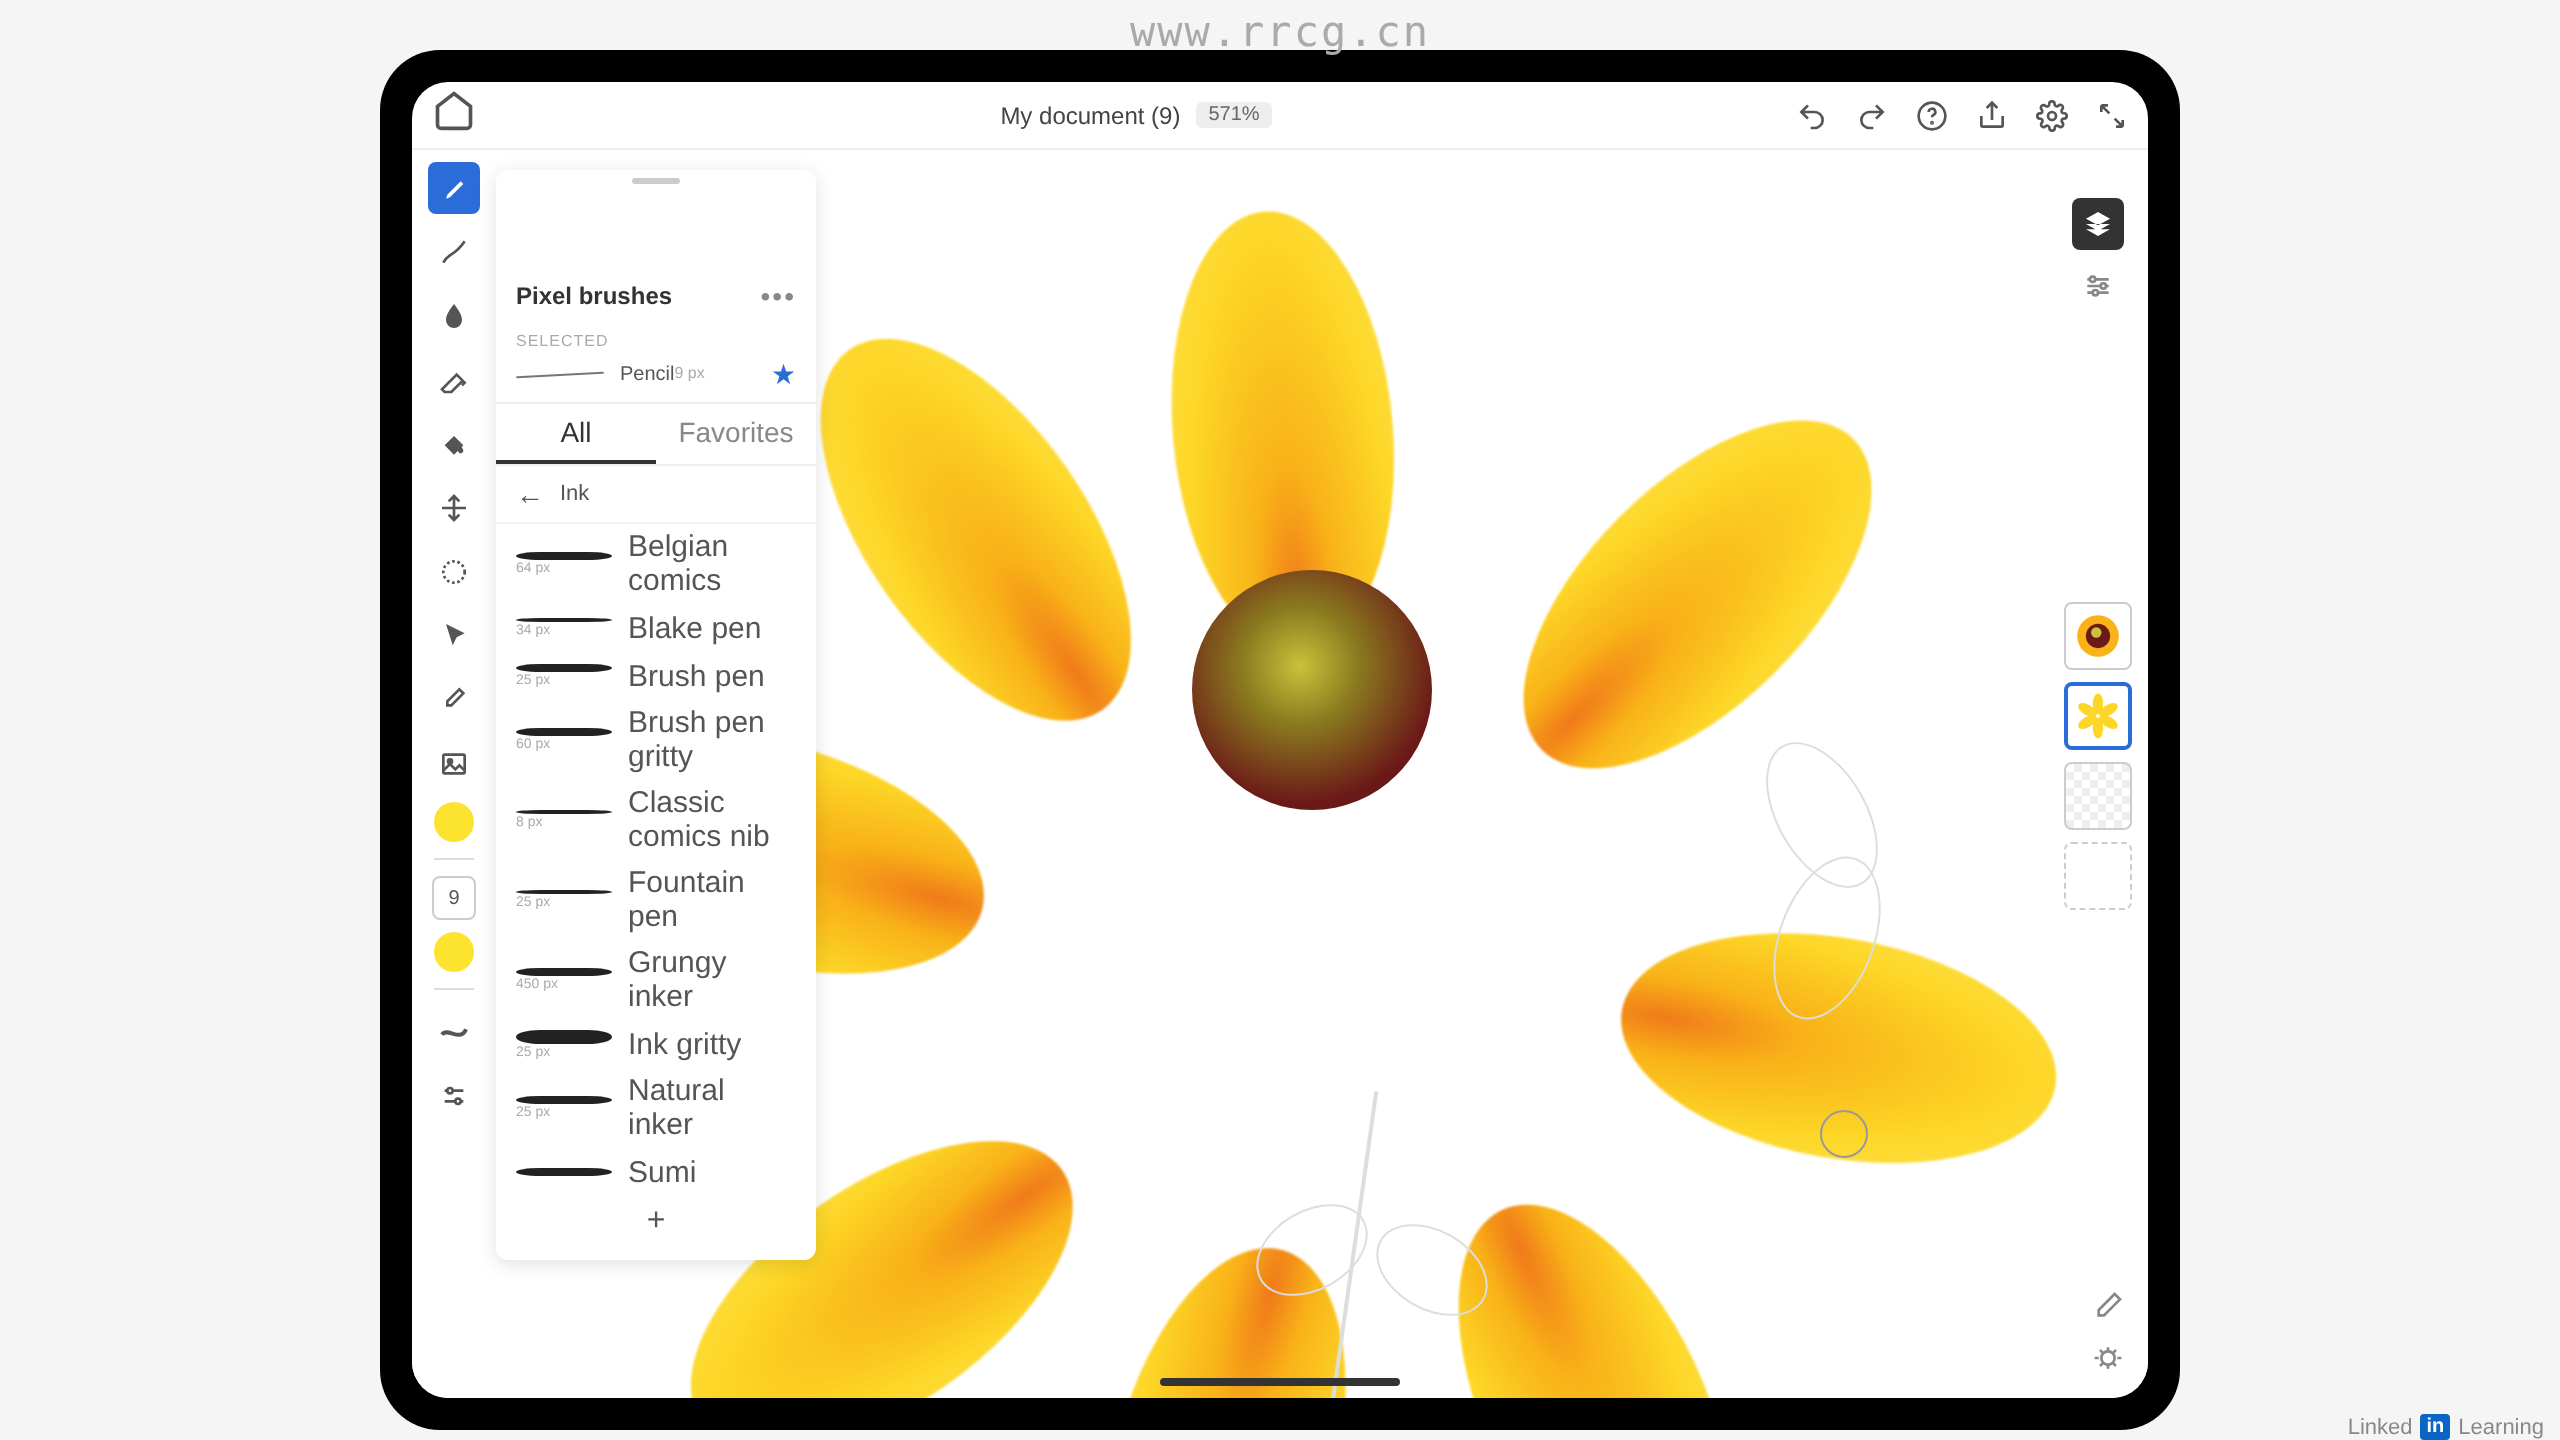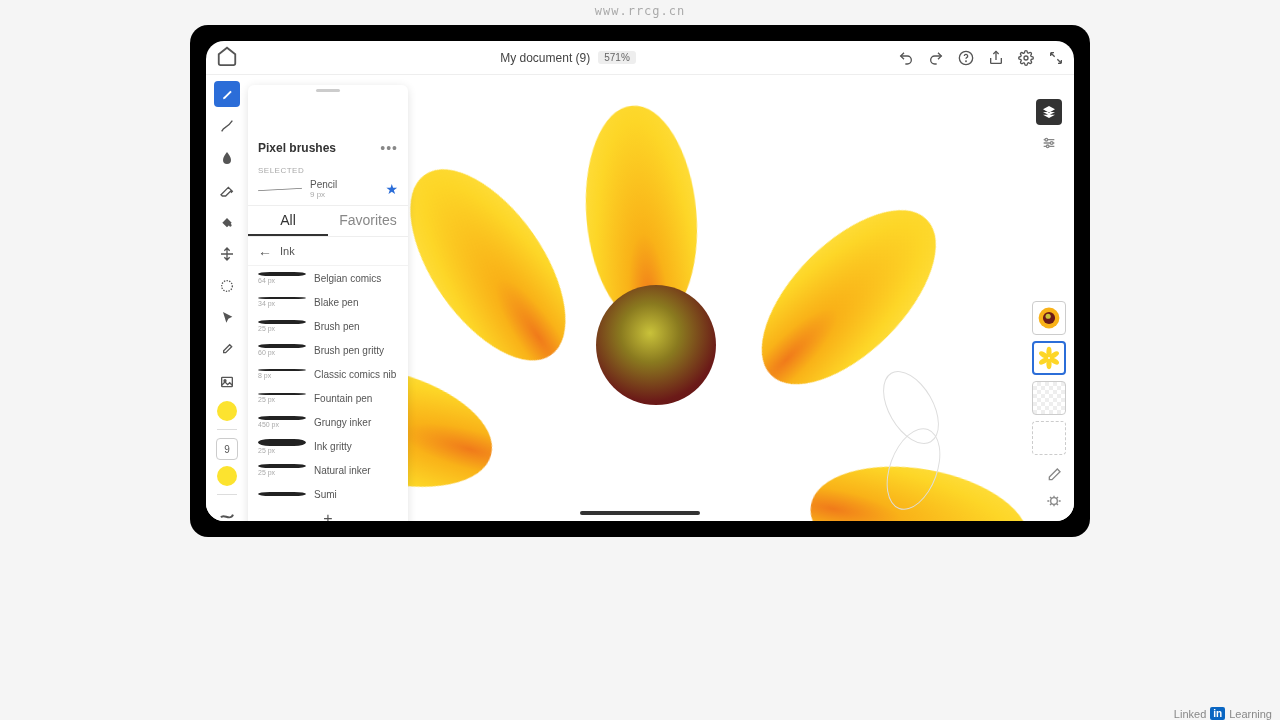--- a/index.html
+++ b/index.html
@@ -135,7 +135,7 @@
   .bottom-right .bic { width:16px; height:16px; color:#888; }
   
   
-  .watermark-url { position:absolute; left:50%; top:4px; transform:translateX(-50%); font-size:12px; color:#aaa; font-family: monospace; letter-spacing:1px; z-index:100;}
+  .watermark-url { position:absolute; left:50%; top:4px; transform:translateX(-50%); font-size:21px; color:#aaa; font-family: monospace; letter-spacing:1px; z-index:100;}
   .linkedin-badge { position:absolute; right:8px; bottom:0; font-size:11px; color:#888; display:flex; align-items:center; gap:4px;}
   .linkedin-badge .li { background:#0a66c2; color:#fff; padding:1px 3px; border-radius:2px; font-weight:bold; font-size:10px;}
   

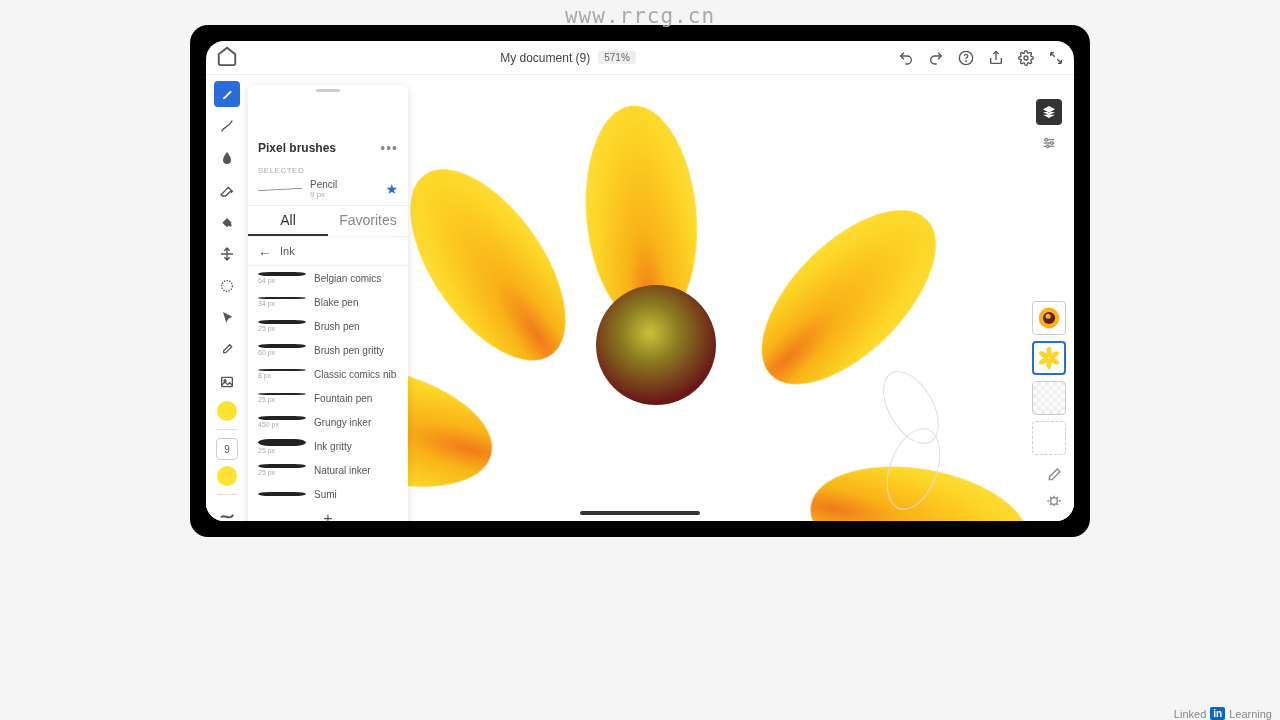--- a/index.html
+++ b/index.html
@@ -8,9 +8,9 @@
   .tablet-frame {
     position: absolute;
     left: 190px; top: 25px;
-    width: 900px; height: 512px;
+    width: 900px; height: 690px;
     background: #000;
-    border-radius: 18px;
+    border-radius: 30px;
     padding: 16px;
   }
   .screen {

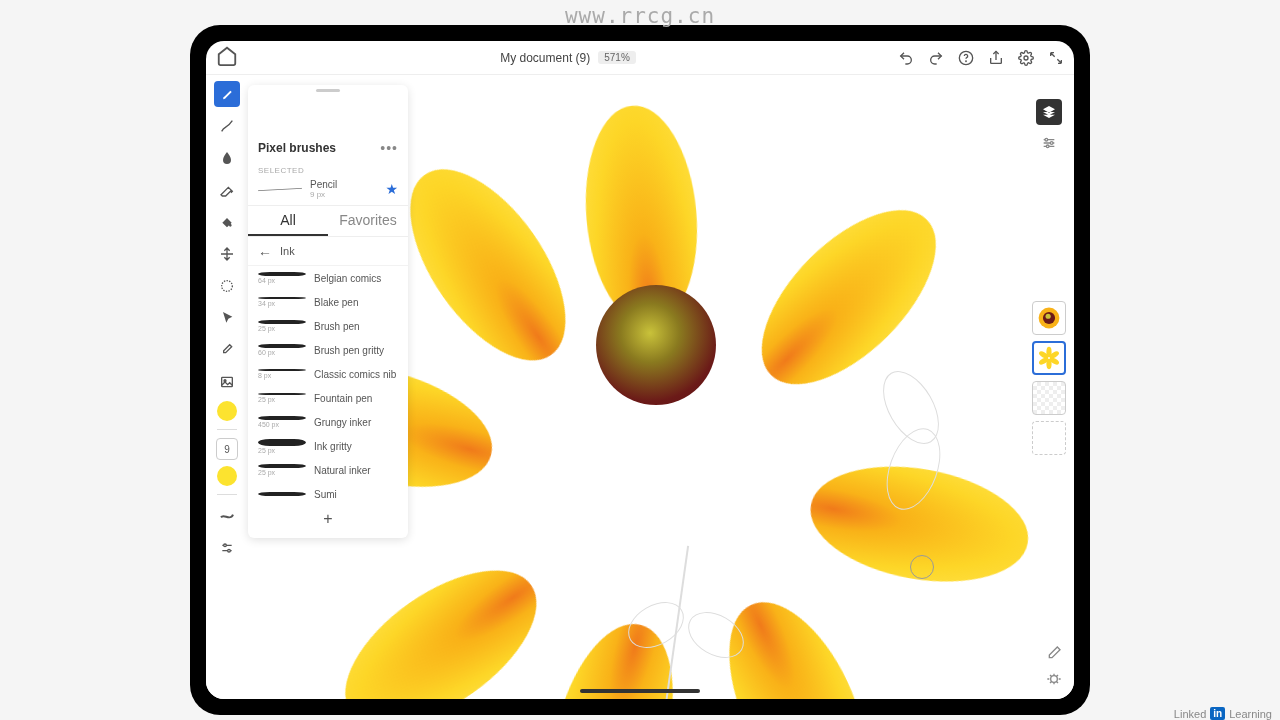--- a/index.html
+++ b/index.html
@@ -73,7 +73,7 @@
   .sel-row { display:flex; align-items:center; gap:8px; margin-top:4px; }
   .sel-stroke { flex:0 0 44px; height:12px; position:relative; }
   .sel-stroke::after { content:""; position:absolute; left:0; top:6px; width:44px; height:1px; background:#777; border-radius:1px; transform:rotate(-3deg); }
-  .sel-meta { flex:1; display:flex; flex-direction:column; font-size:10px; color:#555; }
+  .sel-meta { flex:1; display:flex; flex-direction:row; font-size:10px; color:#555; }
   .sel-size { font-size:8px; color:#aaa; }
   .star { color:#2b6dd8; font-size:14px; }
   .tabs { display:flex; border-top:1px solid #eee; border-bottom:1px solid #eee; }

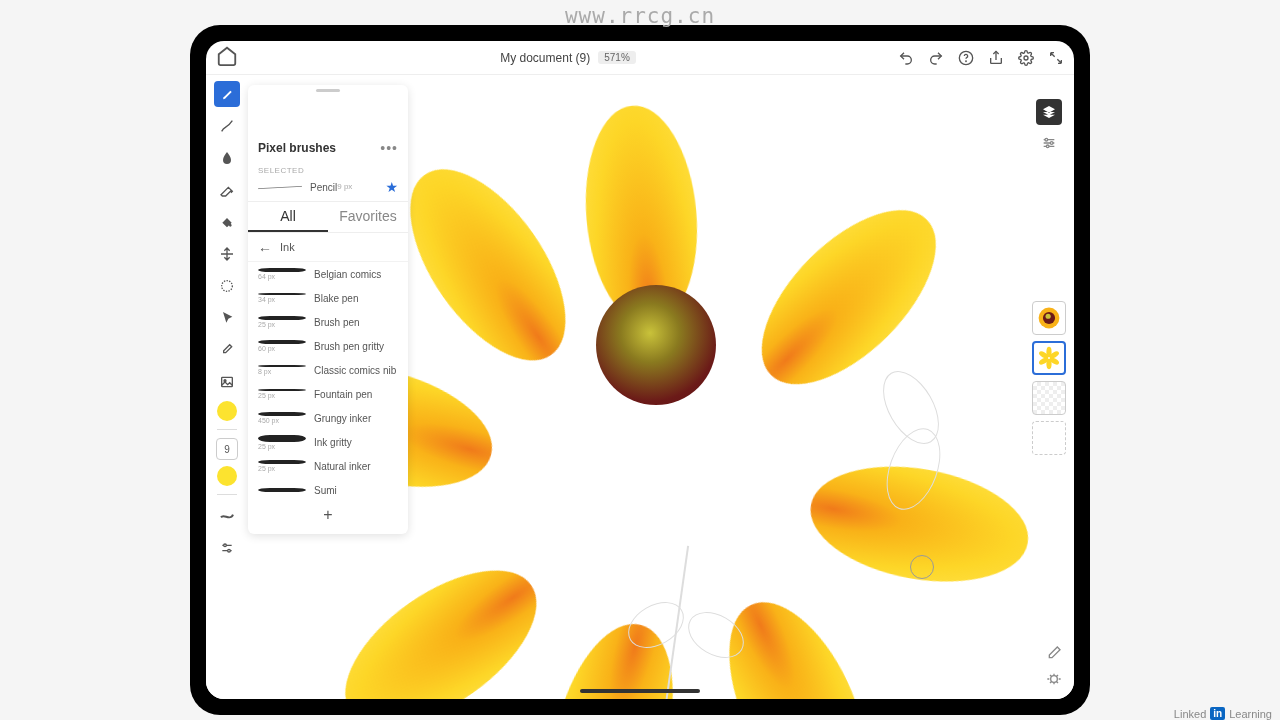--- a/index.html
+++ b/index.html
@@ -89,7 +89,7 @@
   .stroke-fat { height:7px; }
   .stroke-blotty { height:4px; filter: blur(0.3px); }
   .px-label { font-size:7px; color:#aaa; margin-top:1px; }
-  .brush-name { font-size:10px; color:#555; }
+  .brush-name { font-size:15px; color:#555; }
   .add-row { text-align:center; padding:4px 0; color:#555; font-size:16px; }
   
   

